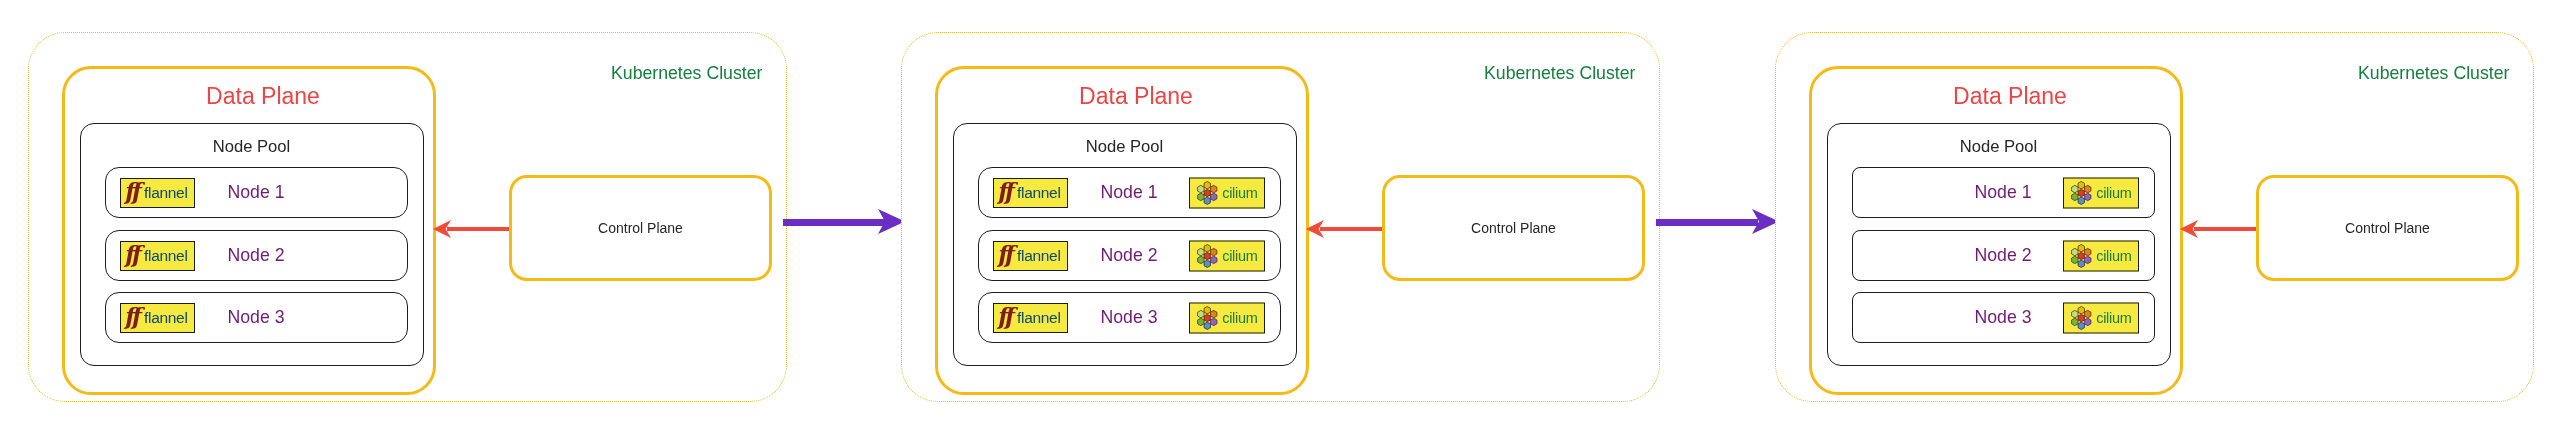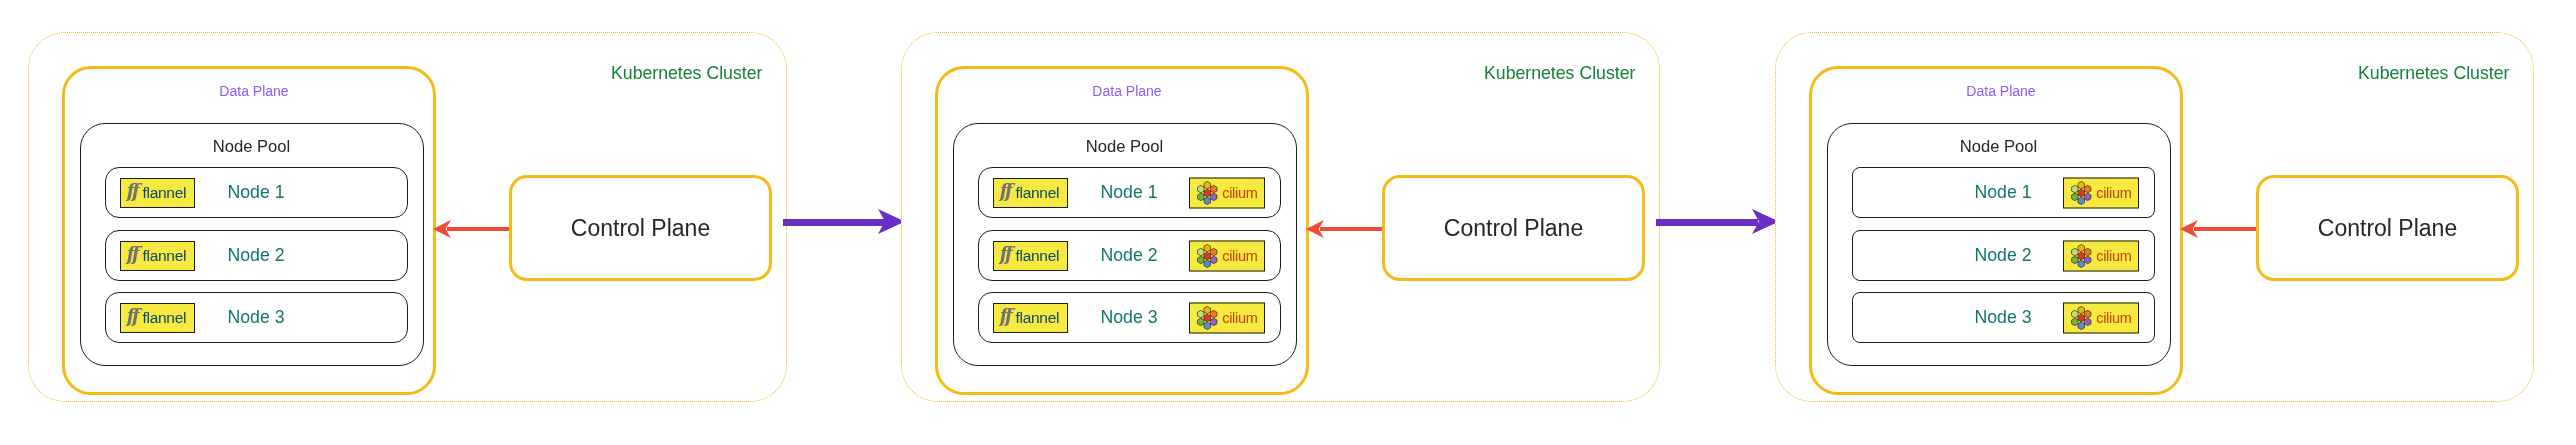--- a/index.html
+++ b/index.html
@@ -28,8 +28,8 @@
     border:3.2px solid #F5BA16;border-radius:29px;background:#ffffff;
   }
   .dp-title{
-    position:absolute;top:14px;left:5px;width:100%;
-    text-align:center;font-size:14px;color:#8b5cf6;
+    position:absolute;top:14px;left:14px;width:100%;
+    text-align:center;font-size:23px;color:#ef4444;
   }
   
   .node-pool{

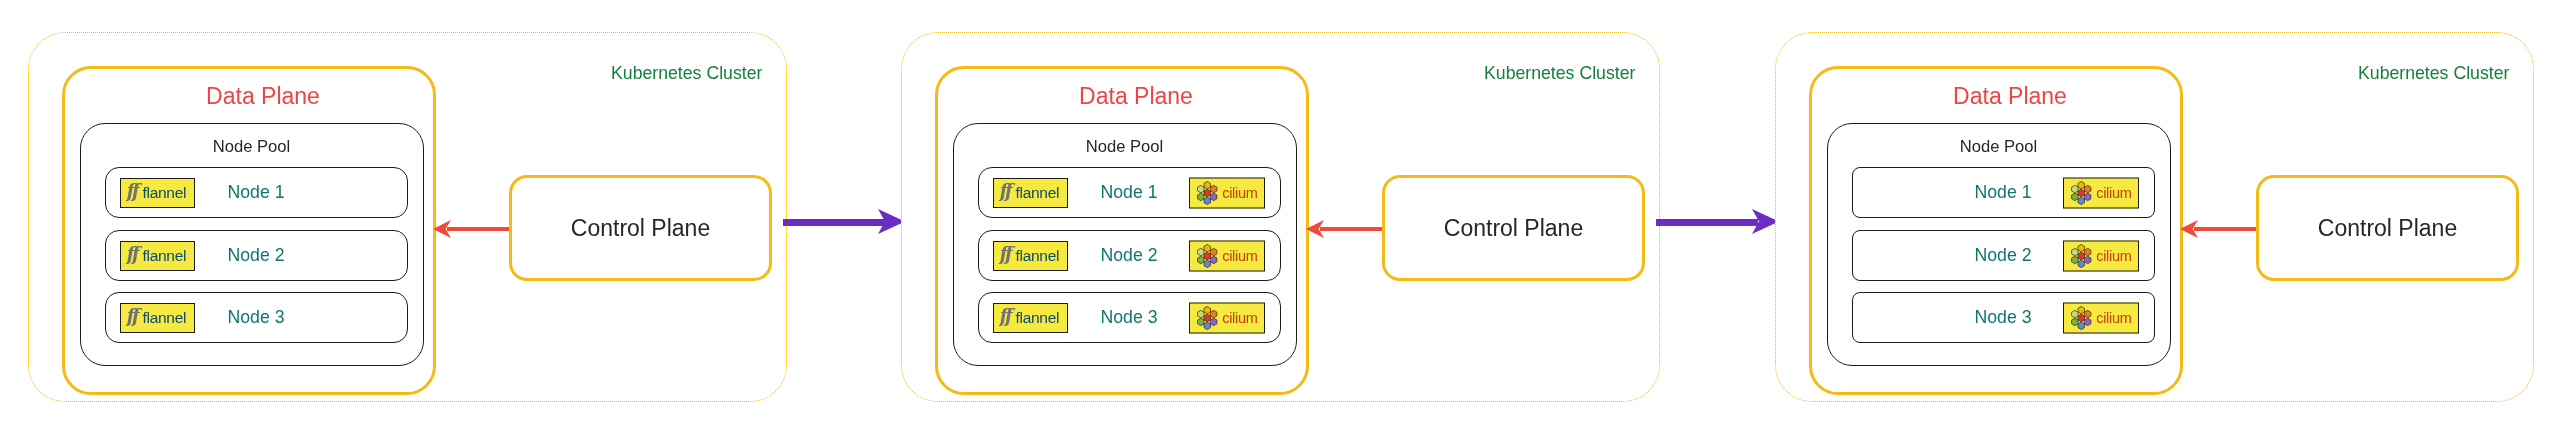--- a/index.html
+++ b/index.html
@@ -34,7 +34,7 @@
   
   .node-pool{
     position:absolute;left:14.5px;top:54px;width:342px;height:241px;
-    border:1.6px solid #1d1d1d;border-radius:25px;background:#ffffff;
+    border:1.6px solid #1d1d1d;border-radius:14px;background:#ffffff;
   }
   .np-title{
     position:absolute;top:13px;left:0;width:100%;

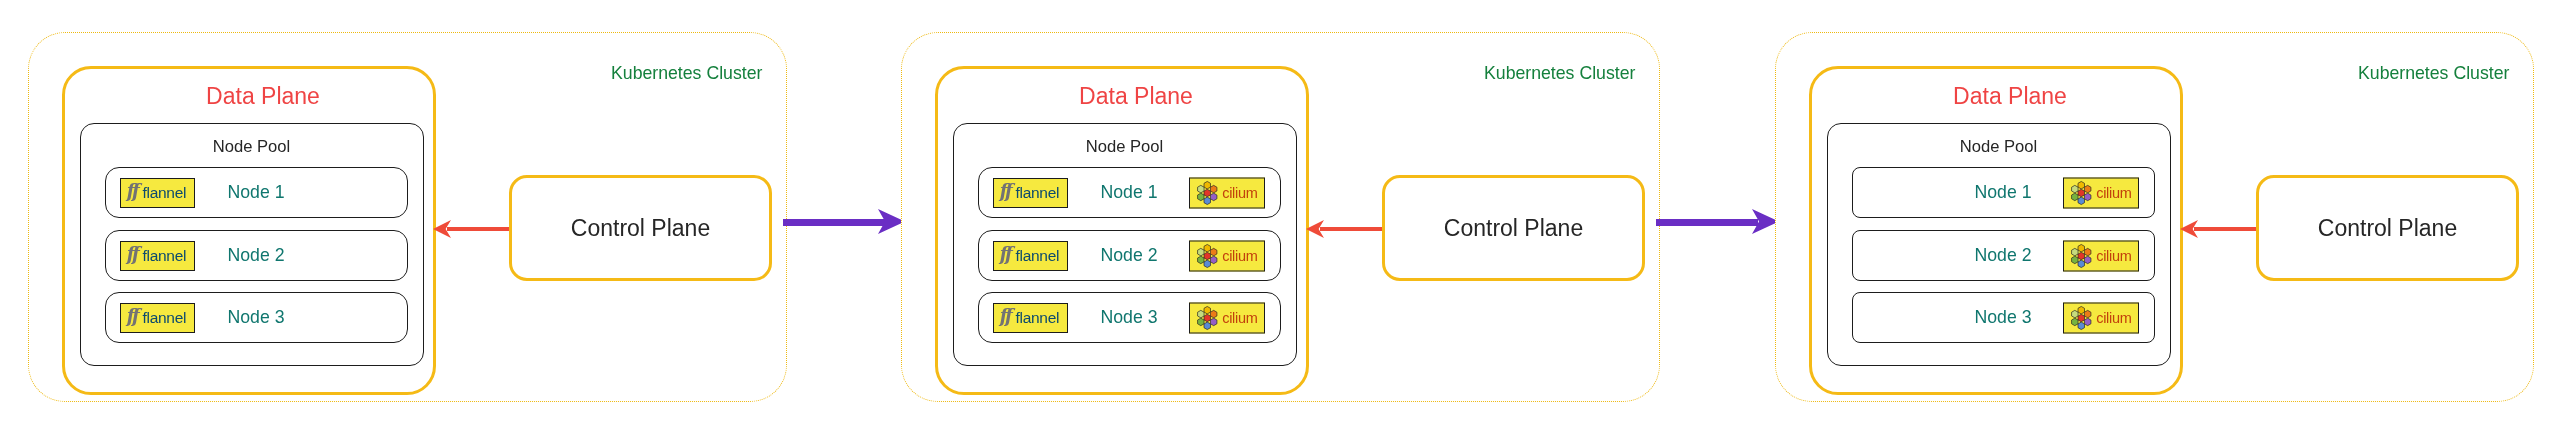--- a/index.html
+++ b/index.html
@@ -61,8 +61,8 @@
   .flannel-glyph{
     font-family:"DejaVu Serif","Liberation Serif",serif;
     font-style:italic;font-weight:bold;
-    font-size:18px;line-height:21.4px;letter-spacing:-0.14em;
-    color:#737373;margin:-3.2px 5.4px 0 -1.1px;text-align:right;
+    font-size:23px;line-height:21.4px;letter-spacing:-0.14em;
+    color:#7f1d1d;margin:-3.2px 5.4px 0 -1.1px;text-align:right;
   }
   .flannel-text{font-size:15.5px;color:#0c4a6e;letter-spacing:-0.02em;}
   .cilium-logo{width:22.5px;height:25px;margin-right:3.2px;flex:0 0 auto;}

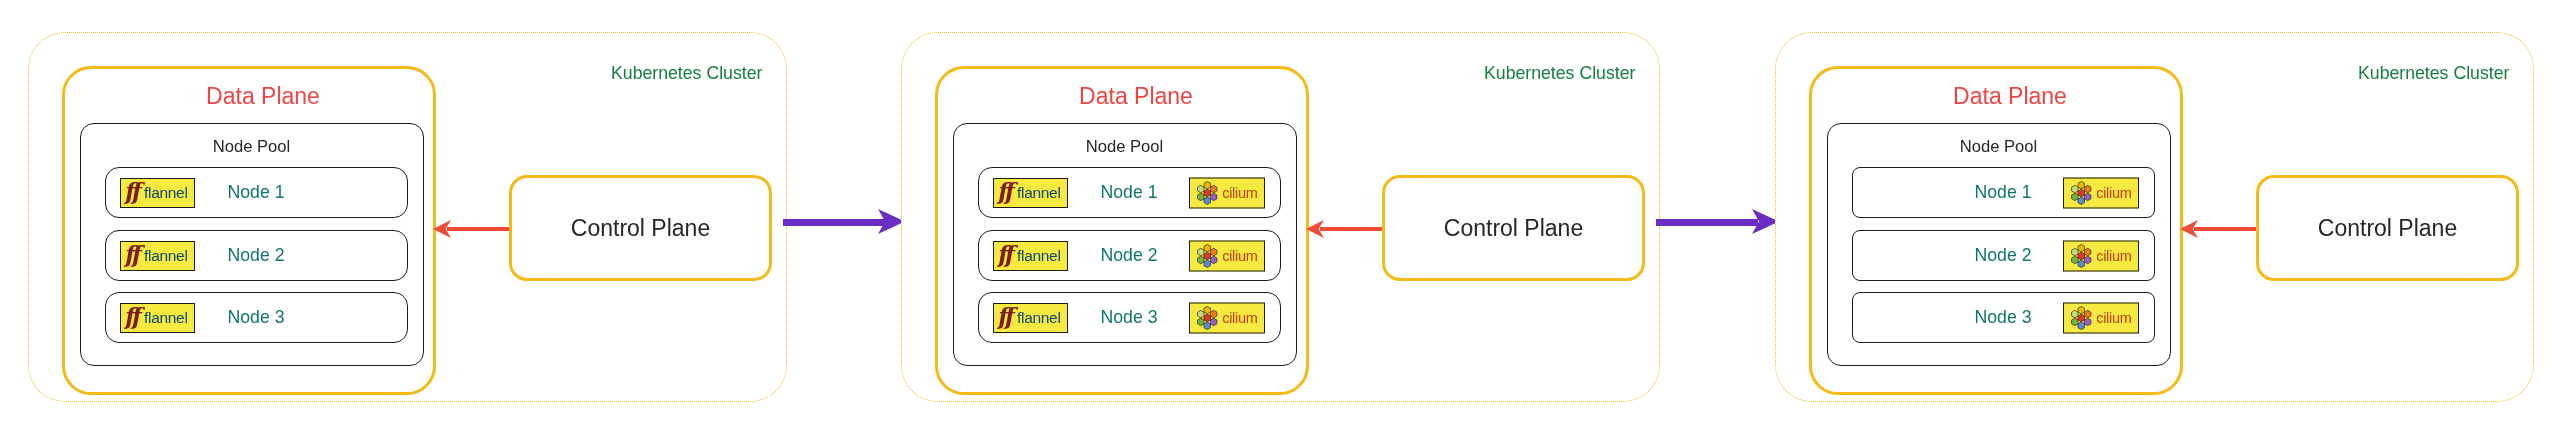--- a/index.html
+++ b/index.html
@@ -49,7 +49,7 @@
   .row-2{top:106px;}
   .row-3{top:168px;}
   .cluster--3 .node-row{border-radius:8px;}
-  .node-label{font-size:17.7px;color:#0f766e;}
+  .node-label{font-size:17.7px;color:#701a75;}
   
   .badge{
     position:absolute;top:50%;transform:translateY(-50%);

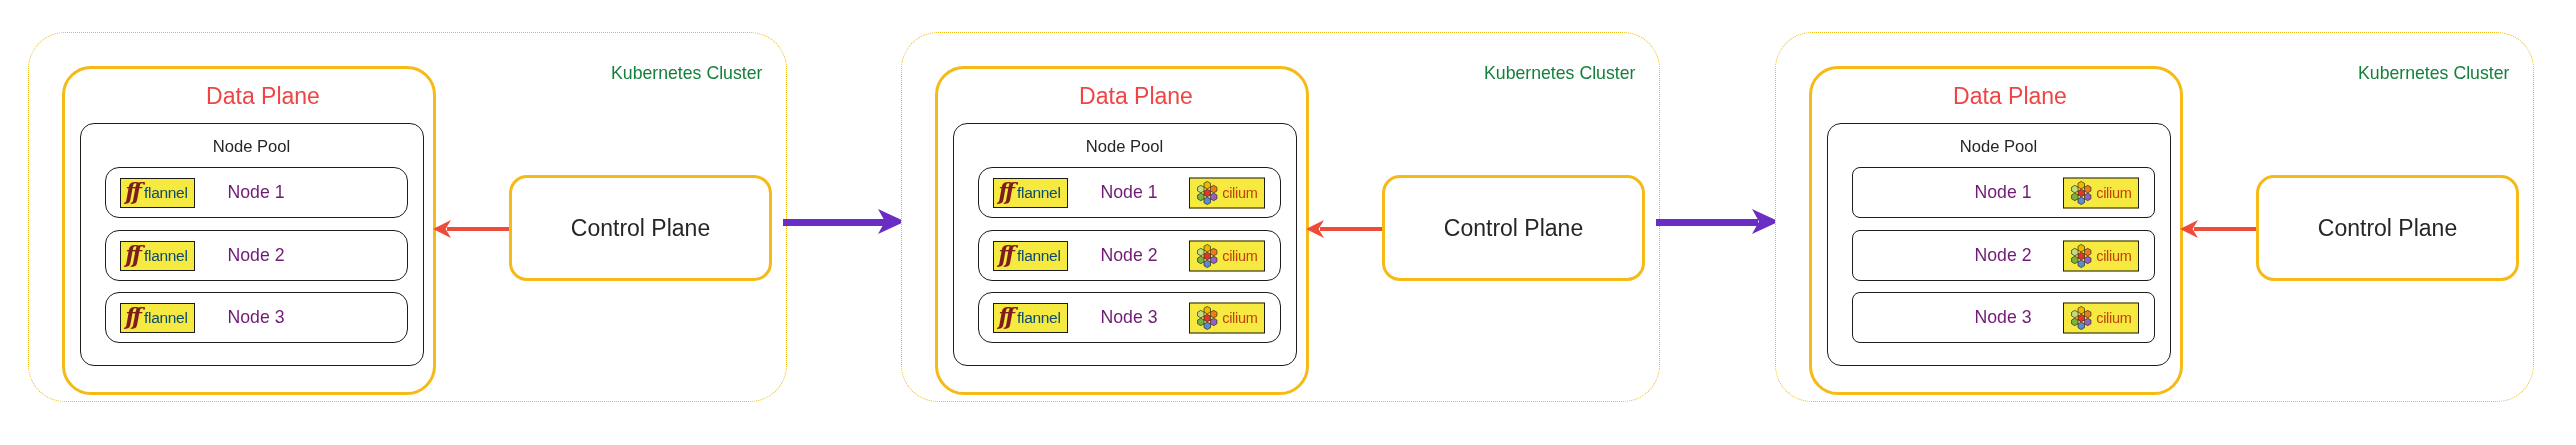--- a/index.html
+++ b/index.html
@@ -66,7 +66,7 @@
   }
   .flannel-text{font-size:15.5px;color:#0c4a6e;letter-spacing:-0.02em;}
   .cilium-logo{width:22.5px;height:25px;margin-right:3.2px;flex:0 0 auto;}
-  .cilium-text{font-size:14.5px;color:#c2410c;letter-spacing:-0.02em;}
+  .cilium-text{font-size:14.5px;color:#15803d;letter-spacing:-0.02em;}
   
   .control-plane{
     position:absolute;left:480px;top:142px;width:257px;height:100px;

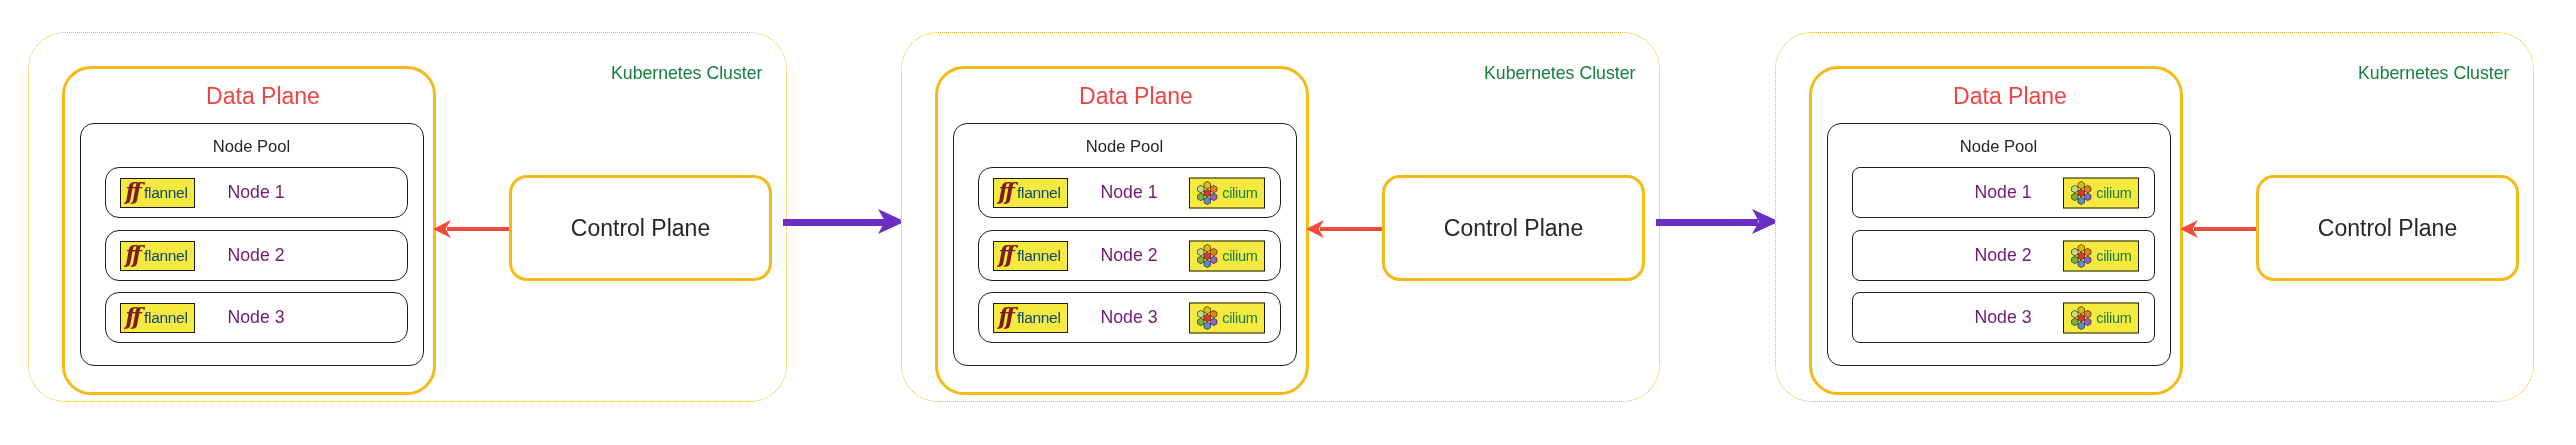--- a/index.html
+++ b/index.html
@@ -73,7 +73,7 @@
     border:3.7px solid #F5BA16;border-radius:18px;background:#ffffff;
     display:flex;align-items:center;justify-content:center;
   }
-  .cp-label{font-size:23px;color:#262626;}
+  .cp-label{font-size:14px;color:#262626;}
   
   .red-arrow-line{
     position:absolute;left:418px;top:194px;width:62px;height:3.7px;

